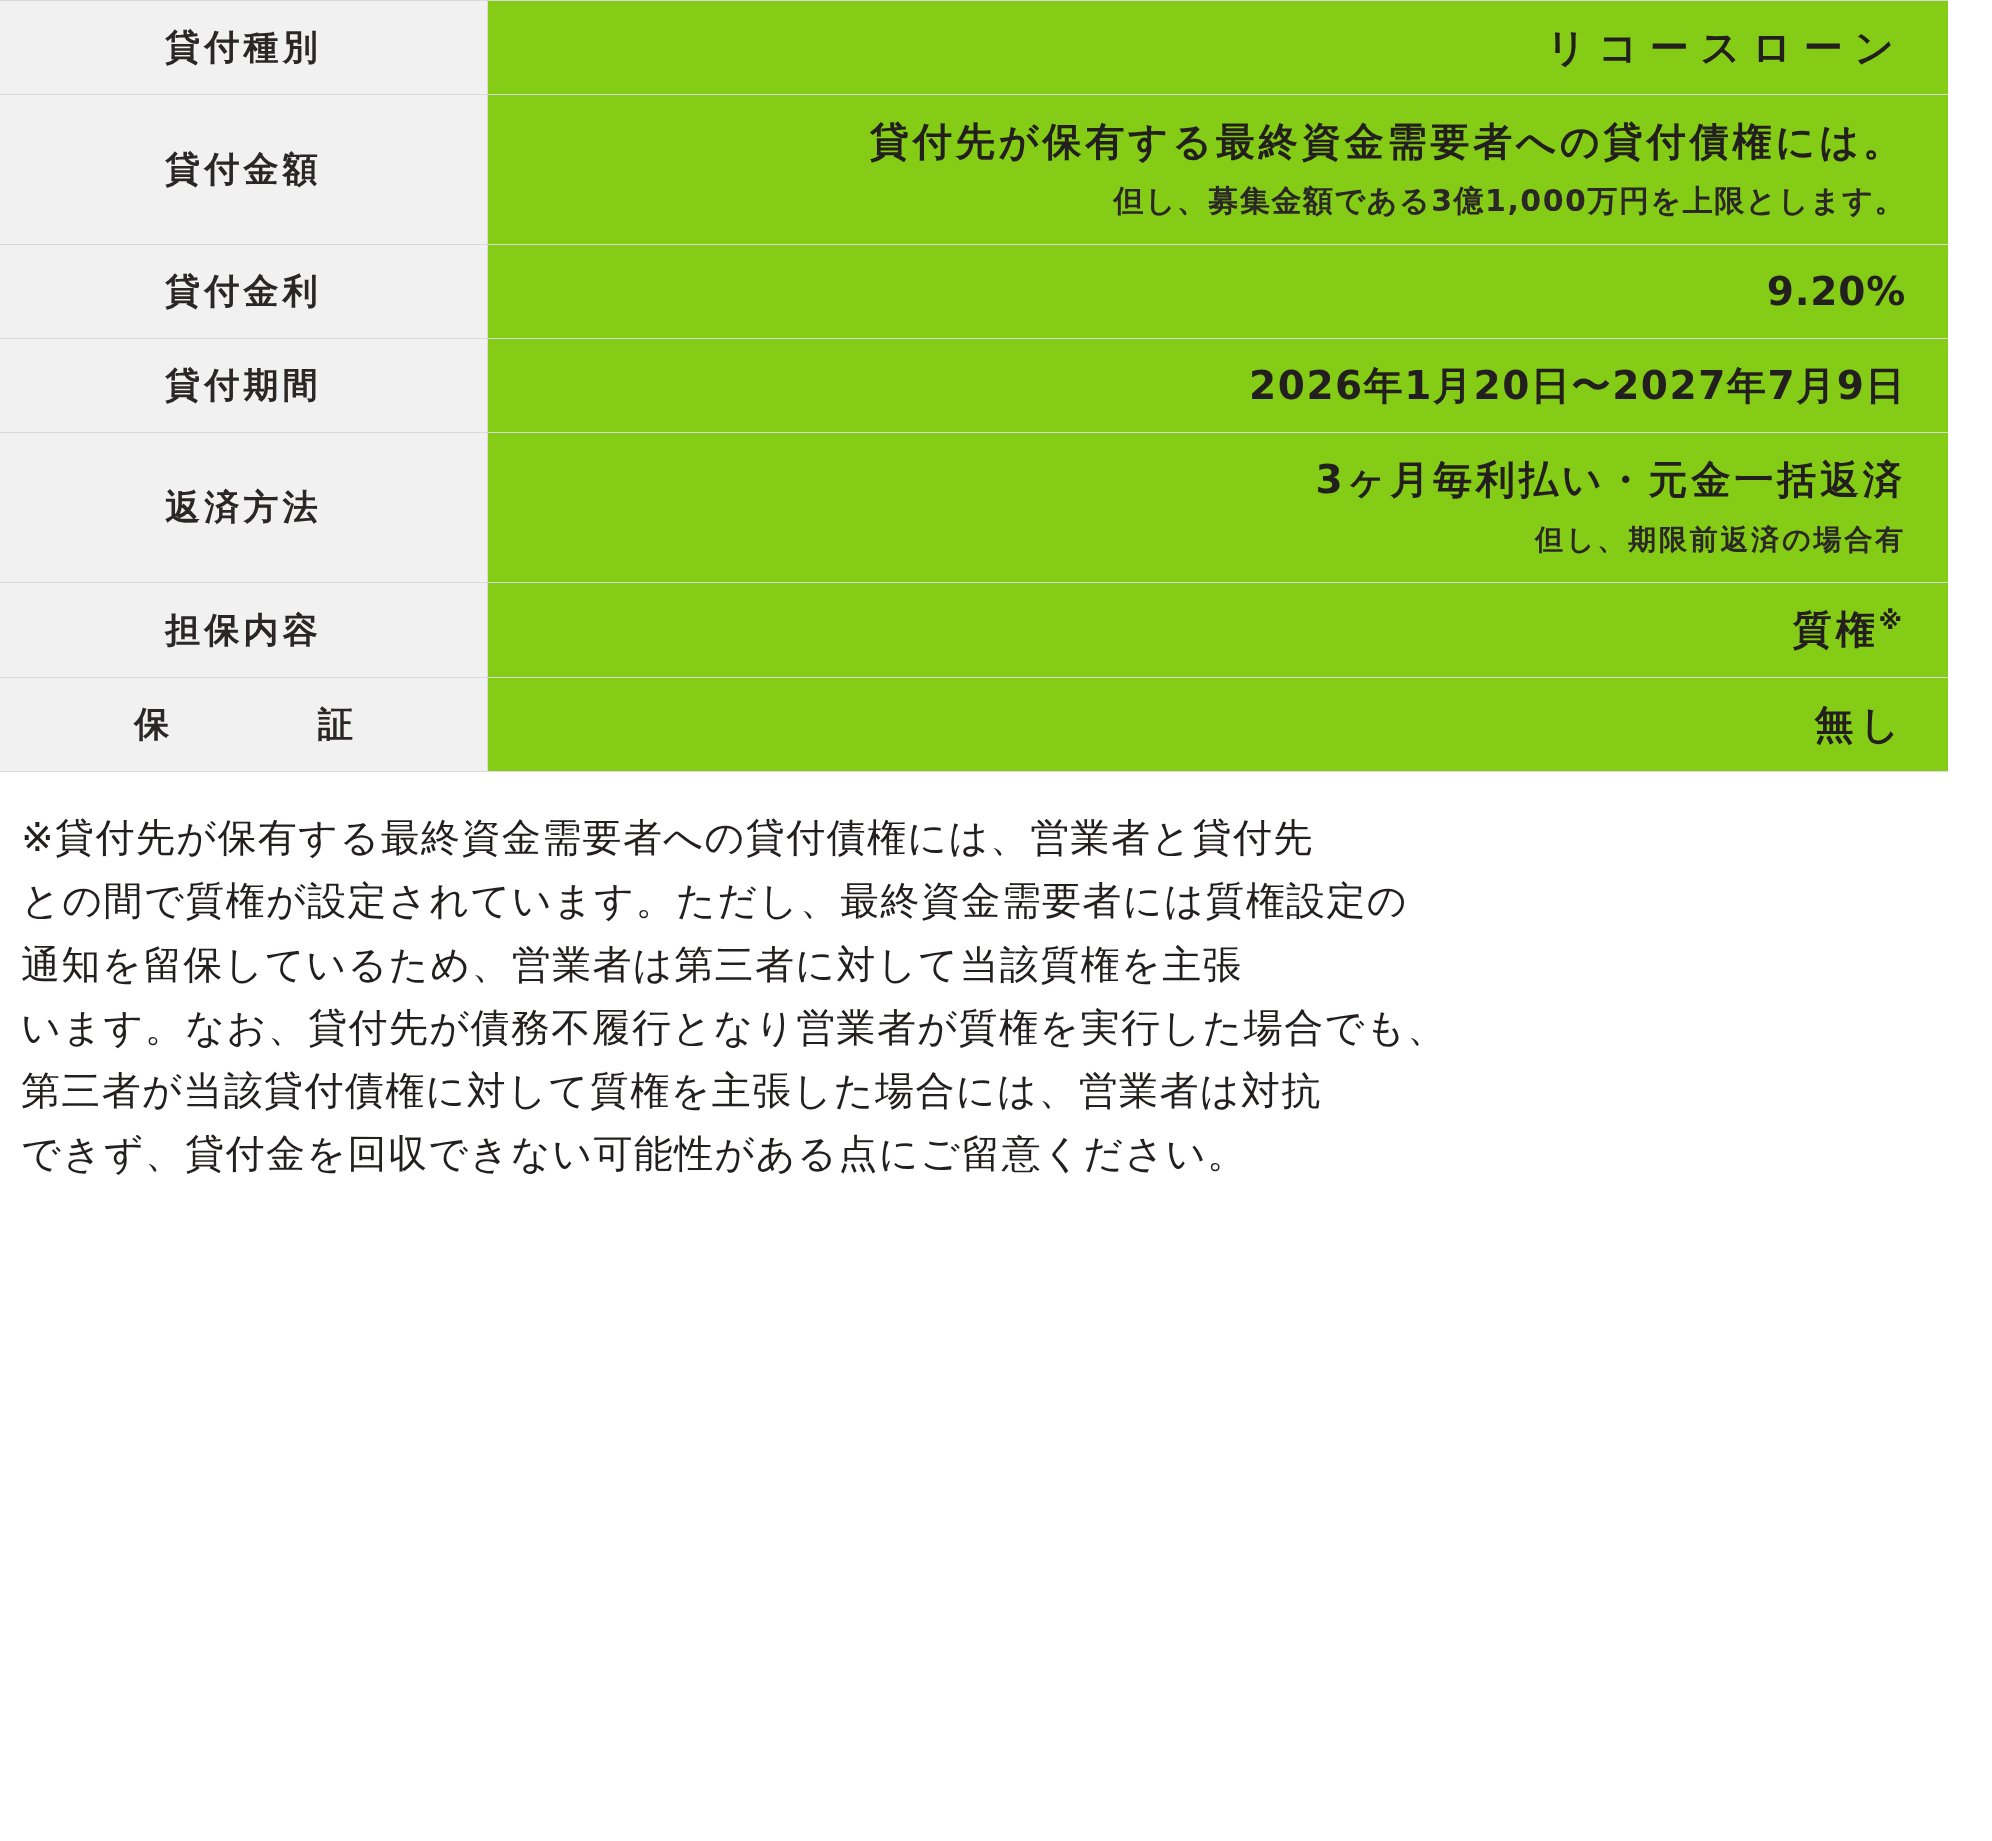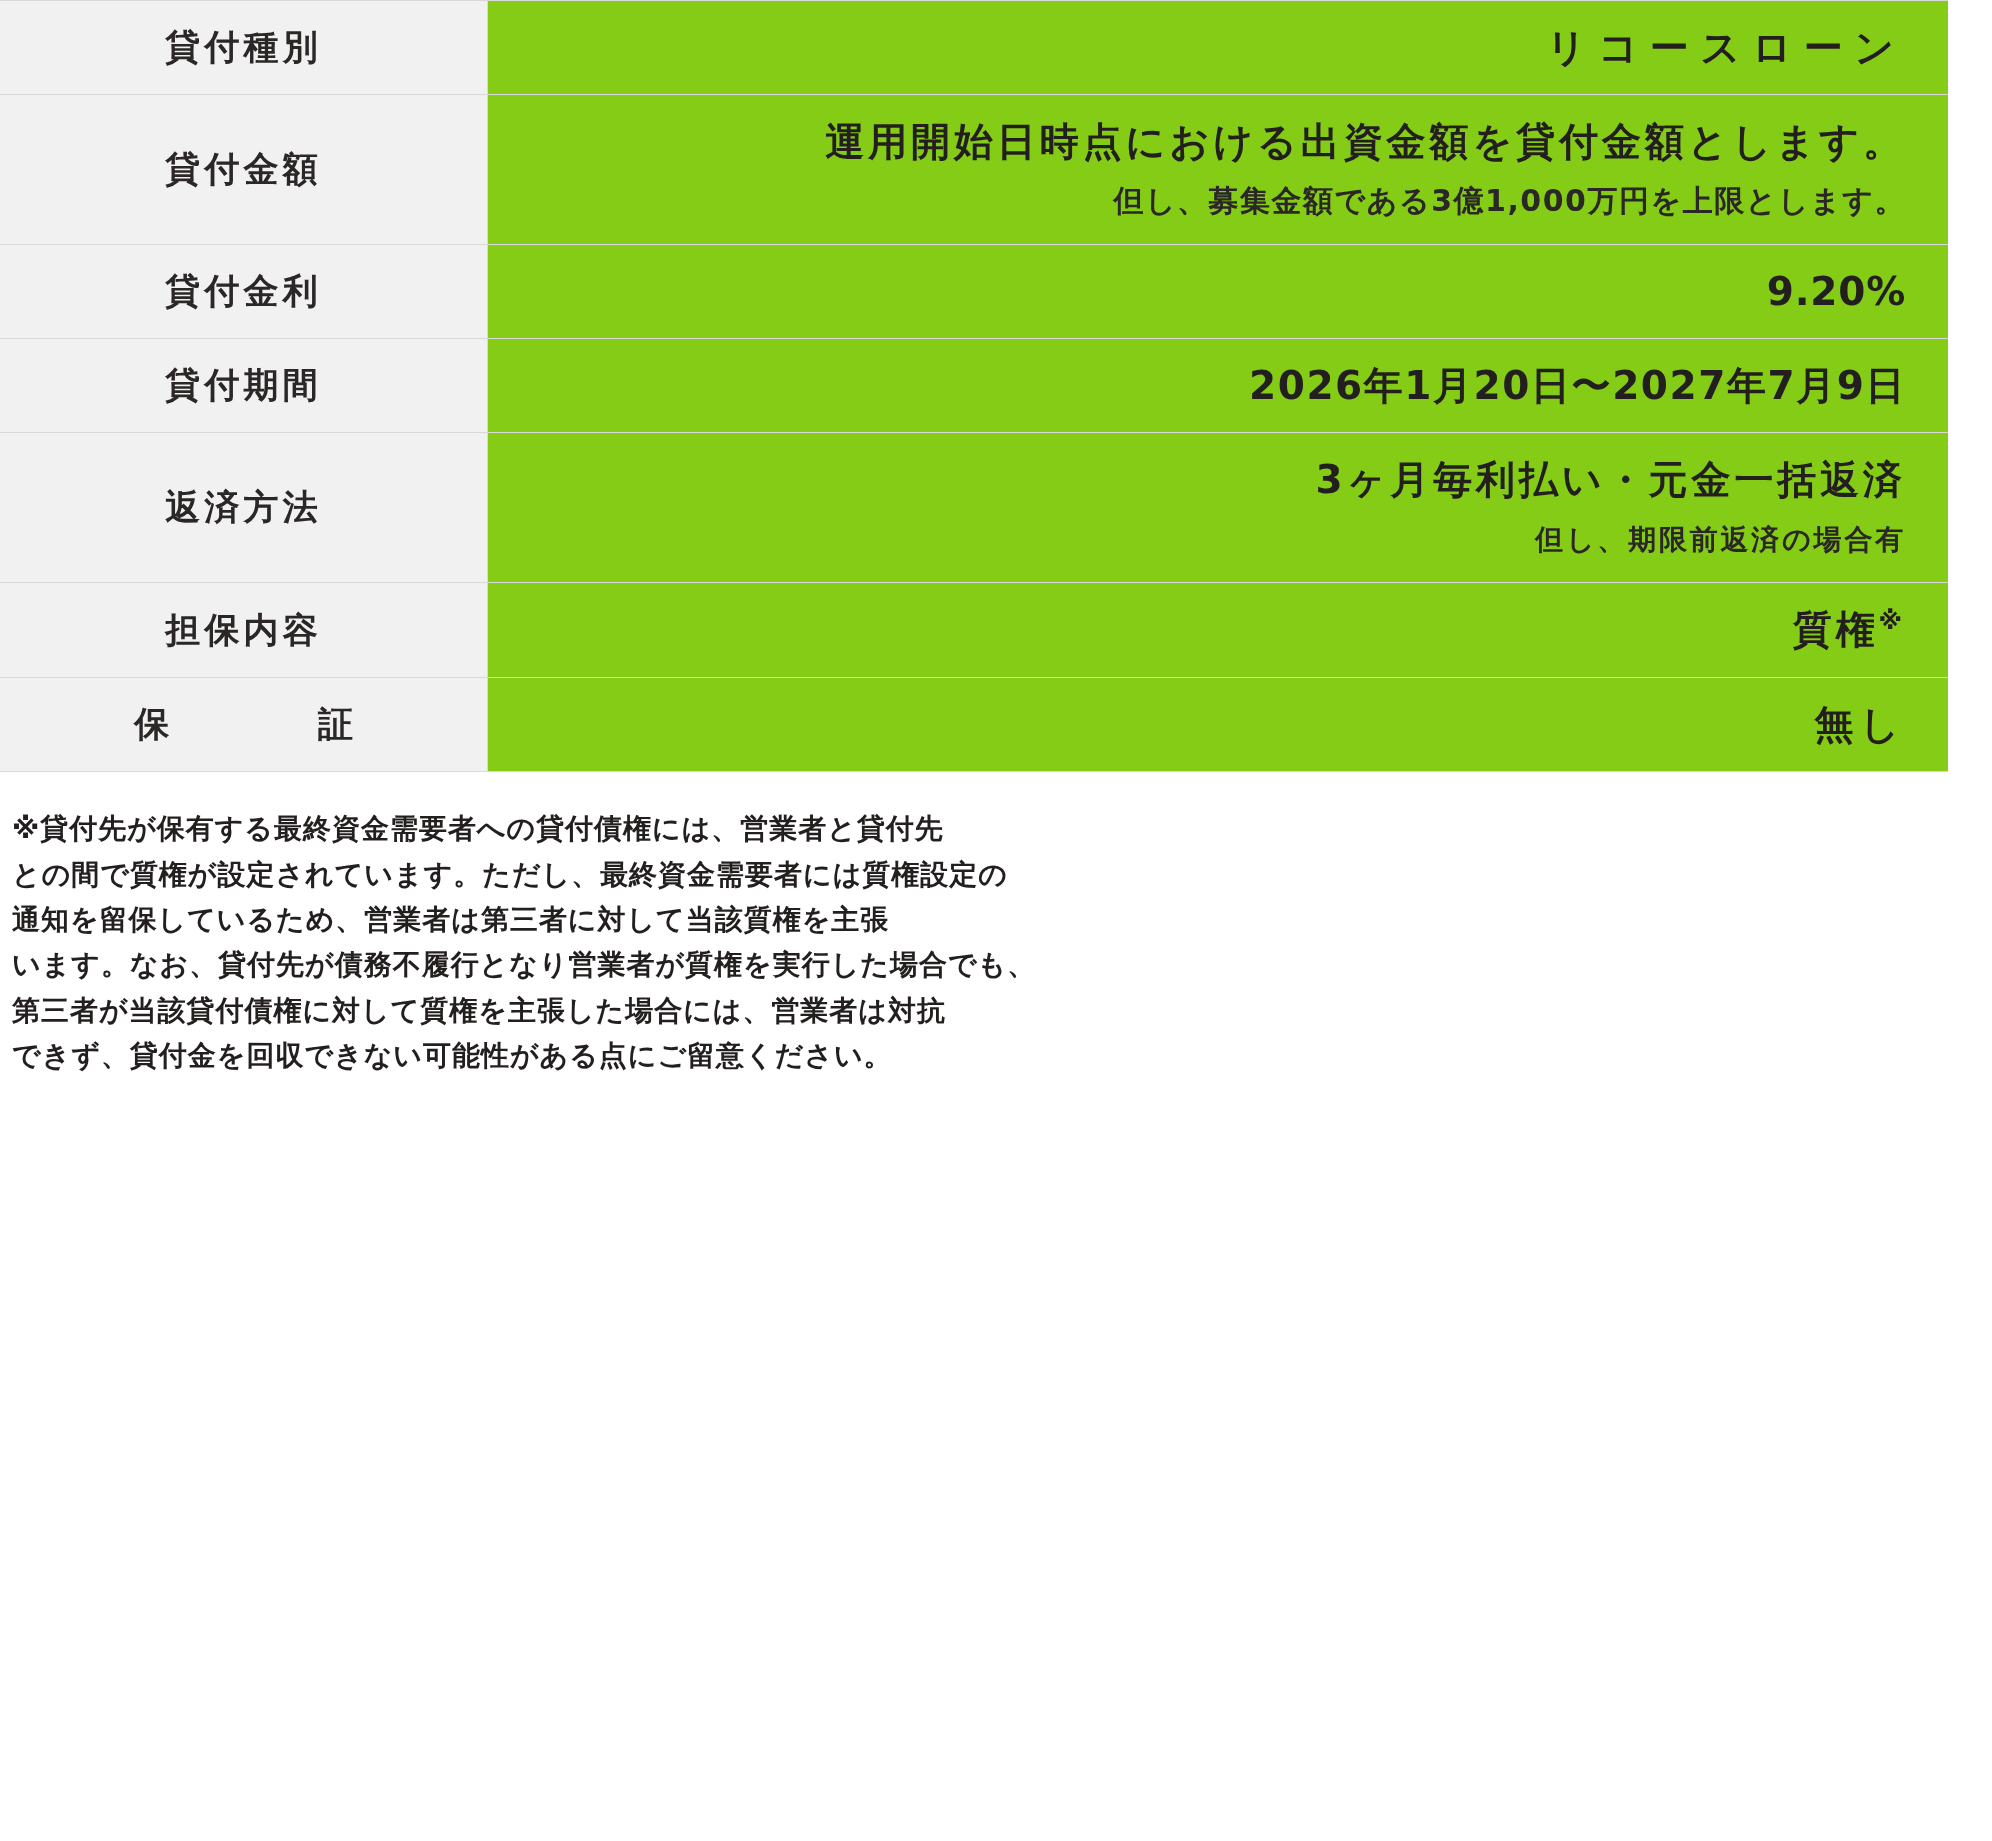--- a/index.html
+++ b/index.html
@@ -116,7 +116,7 @@
       <tr class="row-amount">
         <td class="label">貸付金額</td>
         <td class="value">
-          <span class="val-main">運用開始日時点における出資金額を貸付金額とします。</span>
+          <span class="val-main">貸付先が保有する最終資金需要者への貸付債権には。</span>
           <span class="val-sub">但し、募集金額である3億1,000万円を上限とします。</span>
         </td>
       </tr>

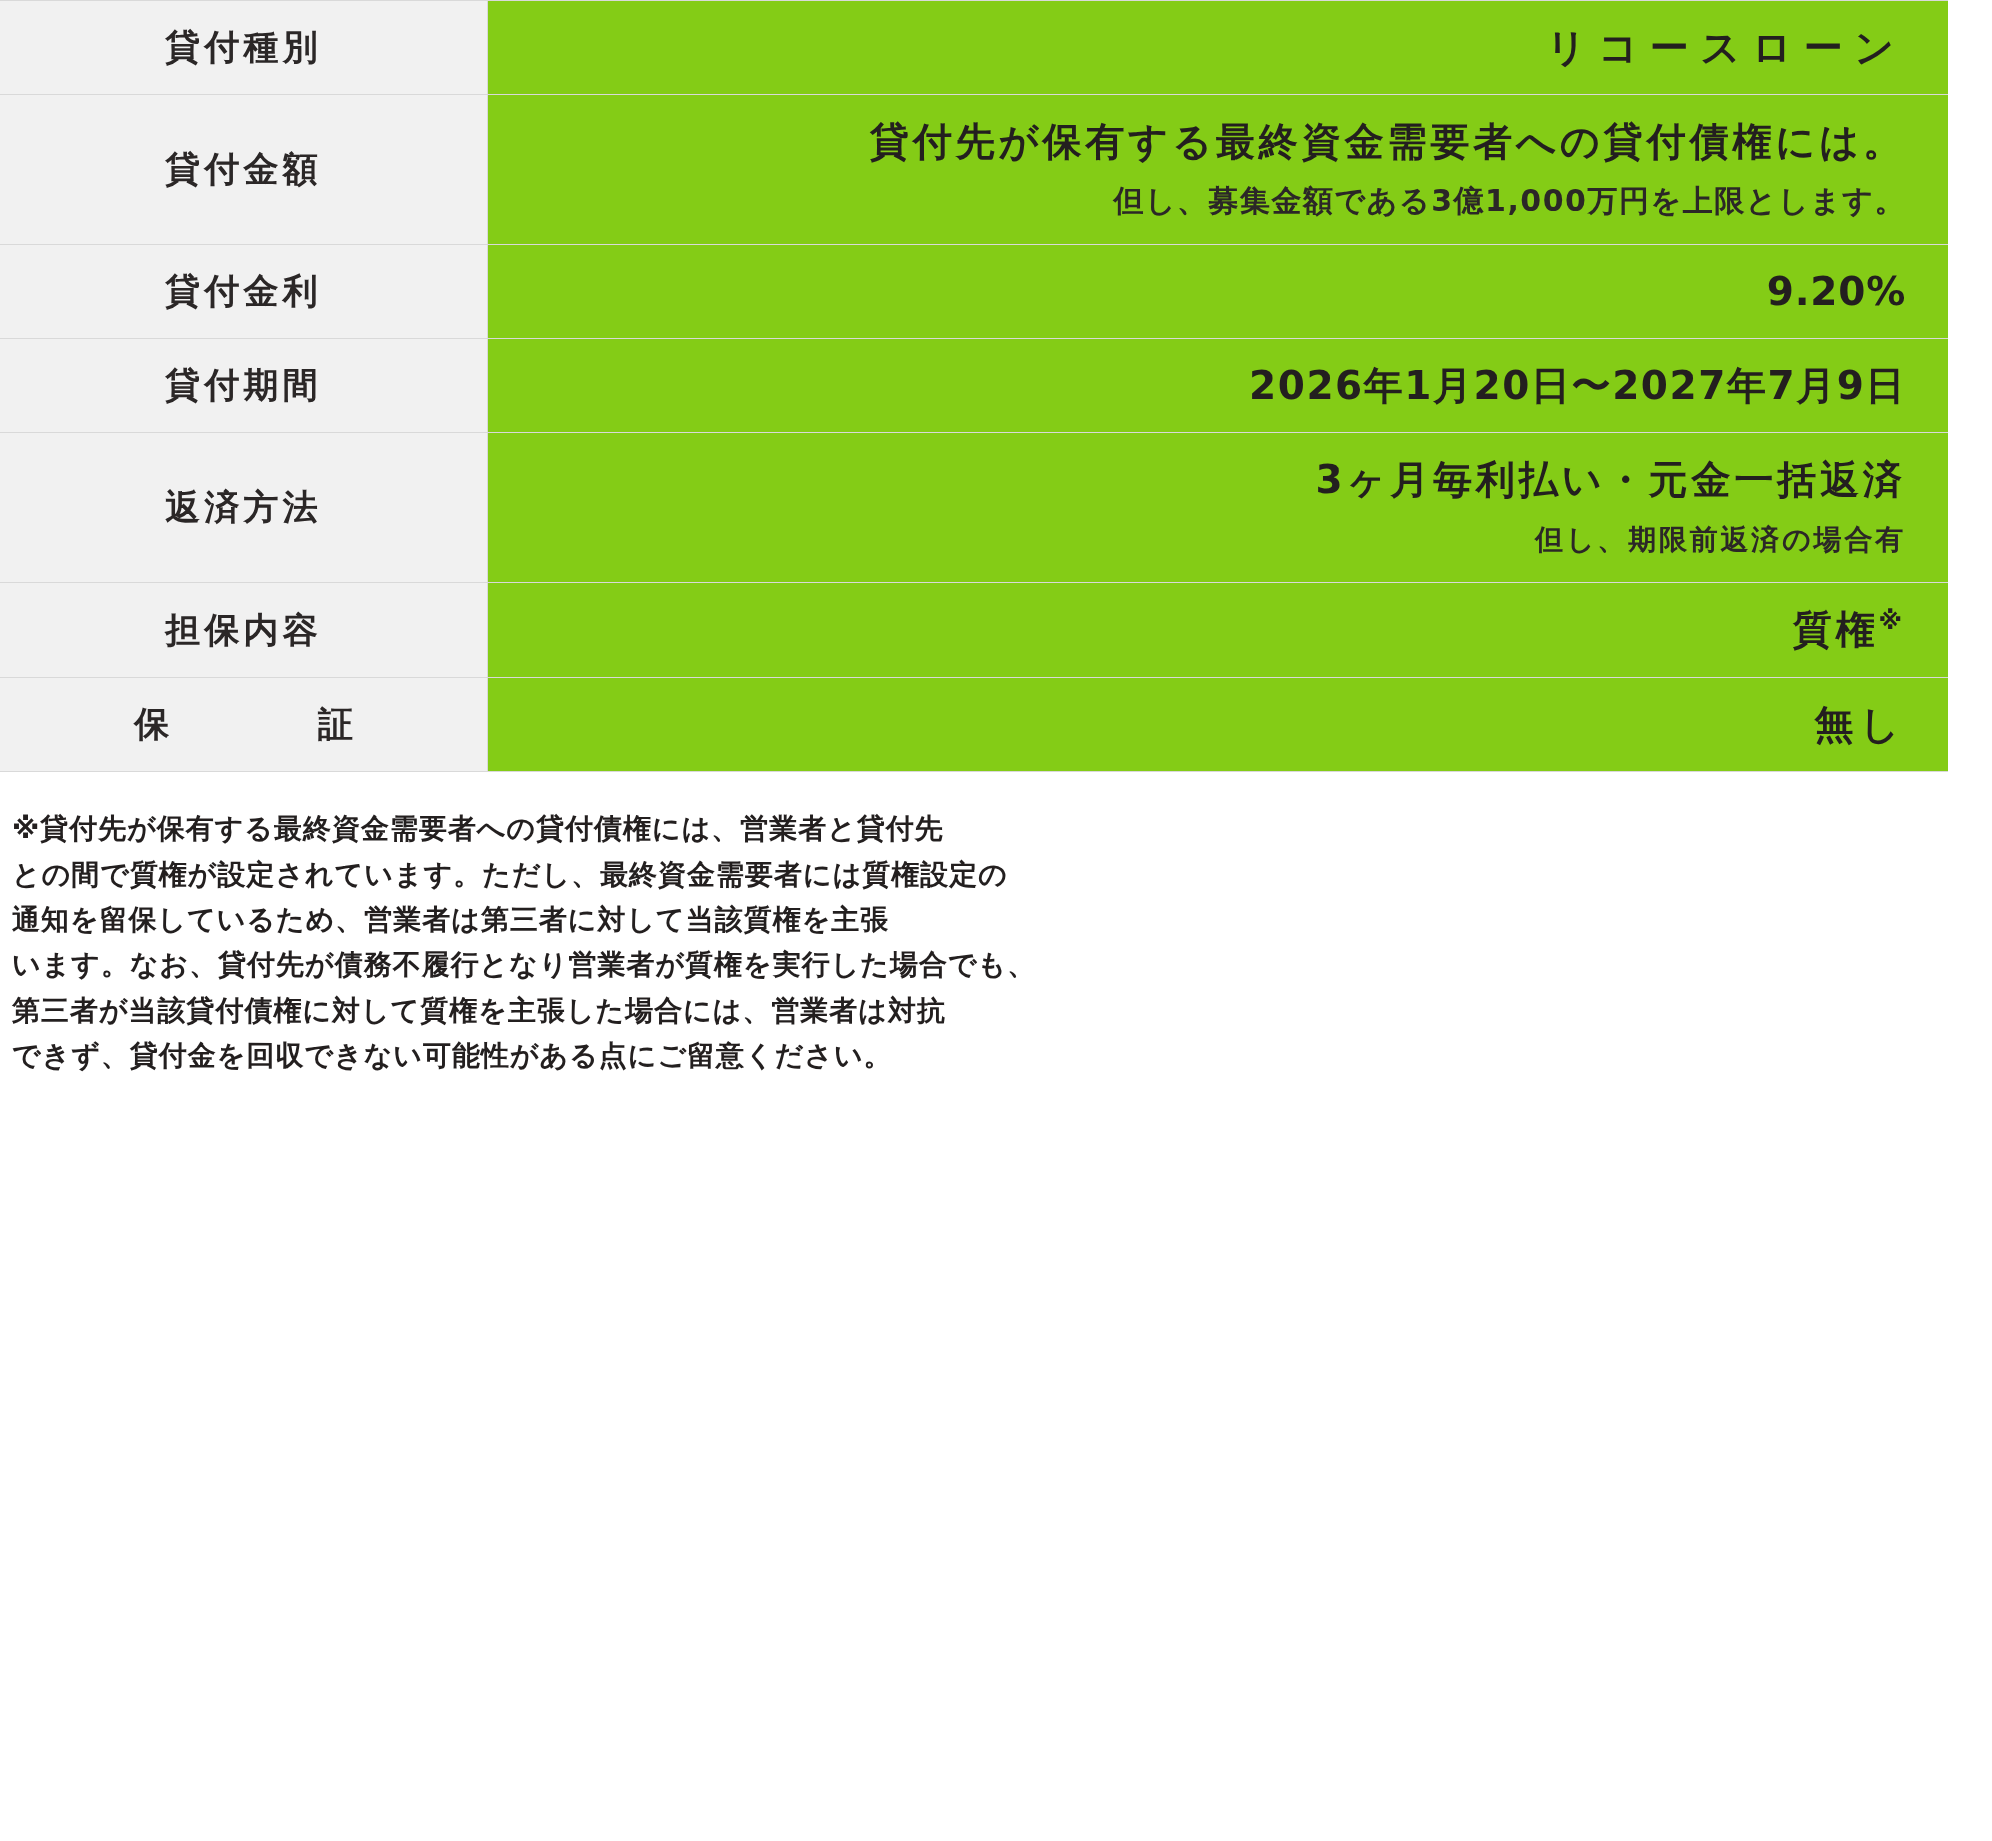--- a/index.html
+++ b/index.html
@@ -83,9 +83,9 @@
   }
   .note {
     margin: 34px 0 0 0;
-    padding: 0 27px 0 12px;
-    font-size: 28px;
-    font-weight: 700;
+    padding: 0 27px 0 21px;
+    font-size: 39px;
+    font-weight: 400;
     line-height: 1.62;
     letter-spacing: 0.035em;
     color: #231f1f;

